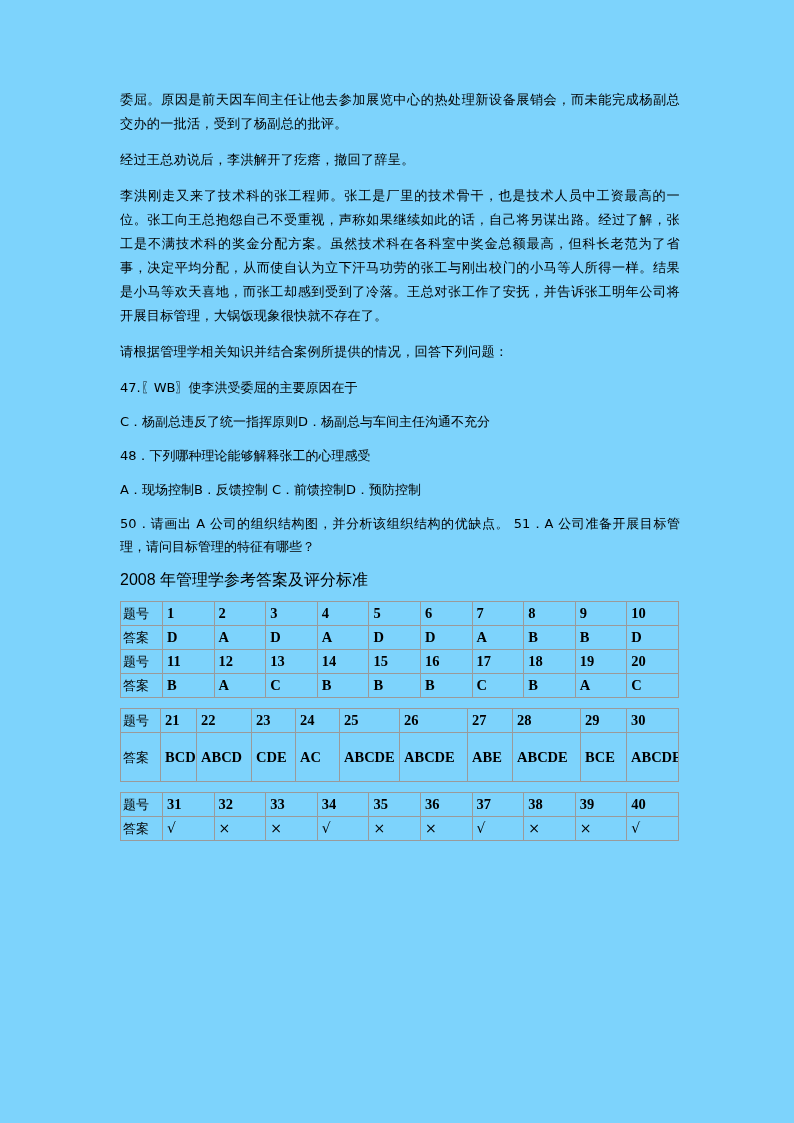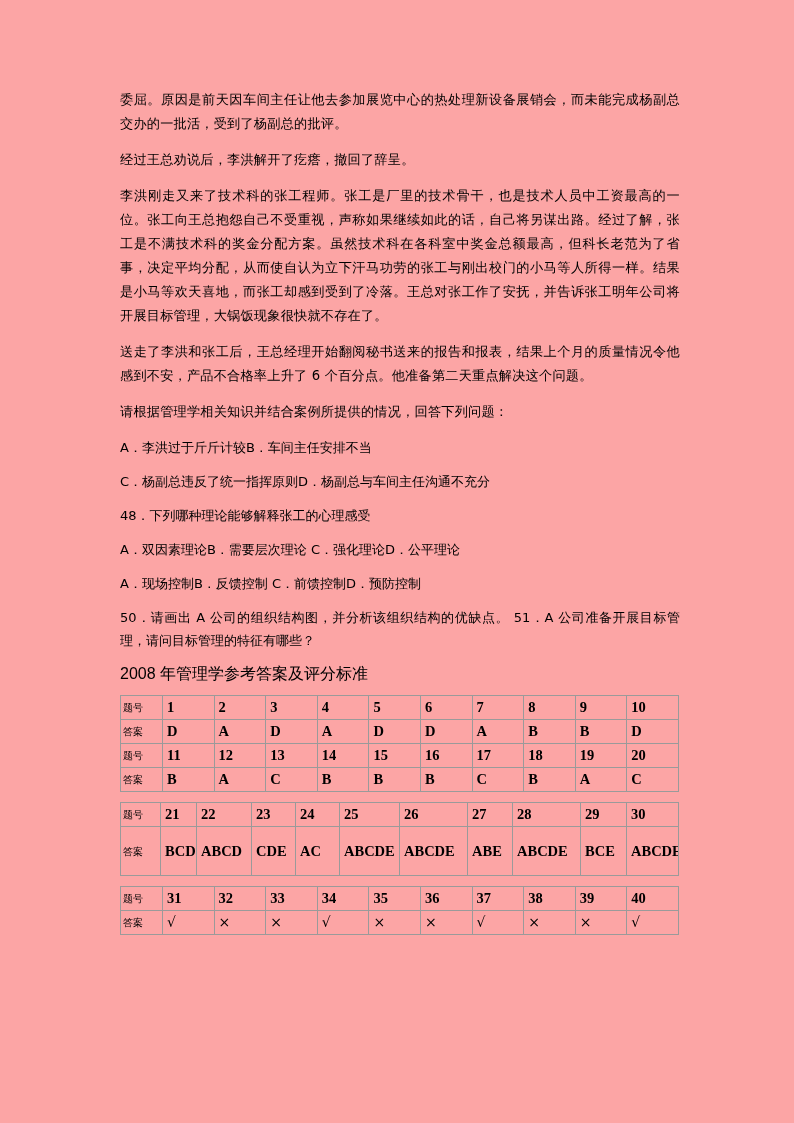--- a/index.html
+++ b/index.html
@@ -22,7 +22,7 @@
     top: 0;
     width: 794px;
     height: 1123px;
-    background: #fca5a5;
+    background: #7dd3fc;
   }
   .content {
     position: absolute;

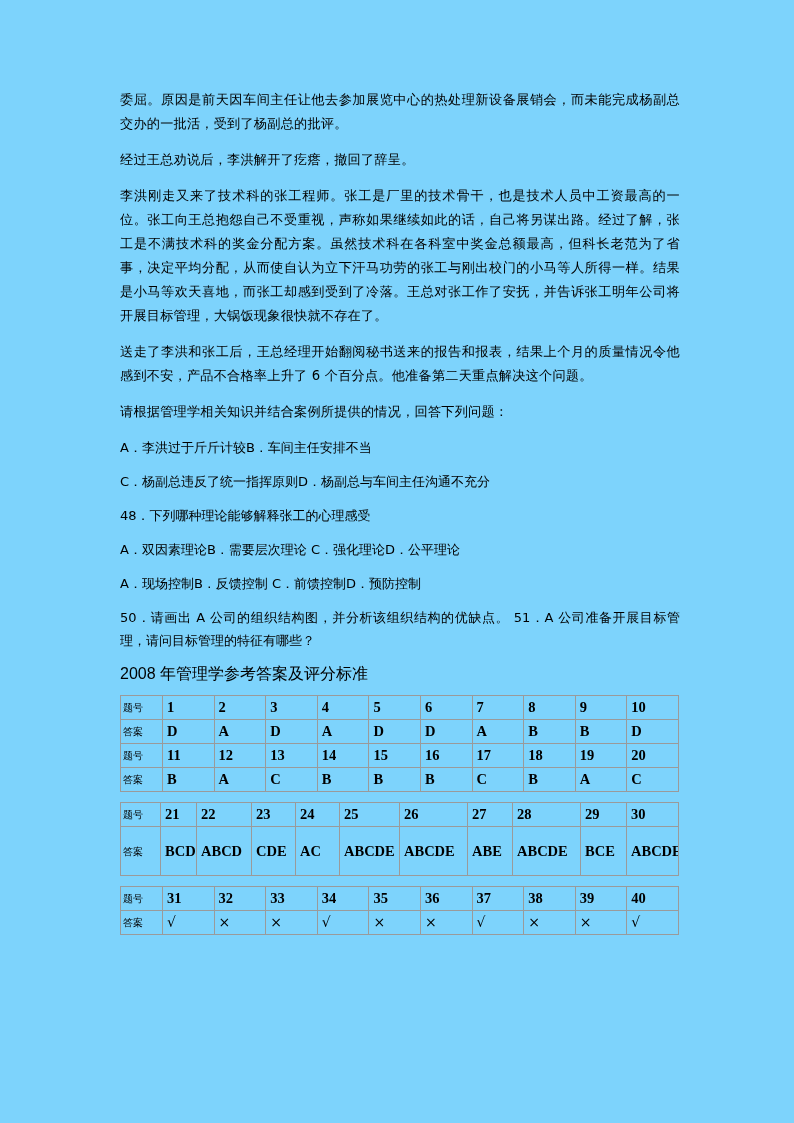--- a/index.html
+++ b/index.html
@@ -109,7 +109,6 @@
     <p class="para">委屈。原因是前天因车间主任让他去参加展览中心的热处理新设备展销会，而未能完成杨副总交办的一批活，受到了杨副总的批评。</p>
     <p class="para">经过王总劝说后，李洪解开了疙瘩，撤回了辞呈。</p>
     <p class="para">李洪刚走又来了技术科的张工程师。张工是厂里的技术骨干，也是技术人员中工资最高的一位。张工向王总抱怨自己不受重视，声称如果继续如此的话，自己将另谋出路。经过了解，张工是不满技术科的奖金分配方案。虽然技术科在各科室中奖金总额最高，但科长老范为了省事，决定平均分配，从而使自认为立下汗马功劳的张工与刚出校门的小马等人所得一样。结果是小马等欢天喜地，而张工却感到受到了冷落。王总对张工作了安抚，并告诉张工明年公司将开展目标管理，大锅饭现象很快就不存在了。</p>
-    <p class="para">送走了李洪和张工后，王总经理开始翻阅秘书送来的报告和报表，结果上个月的质量情况令他感到不安，产品不合格率上升了 6 个百分点。他准备第二天重点解决这个问题。</p>
     <p class="para">请根据管理学相关知识并结合案例所提供的情况，回答下列问题：</p>
 
 

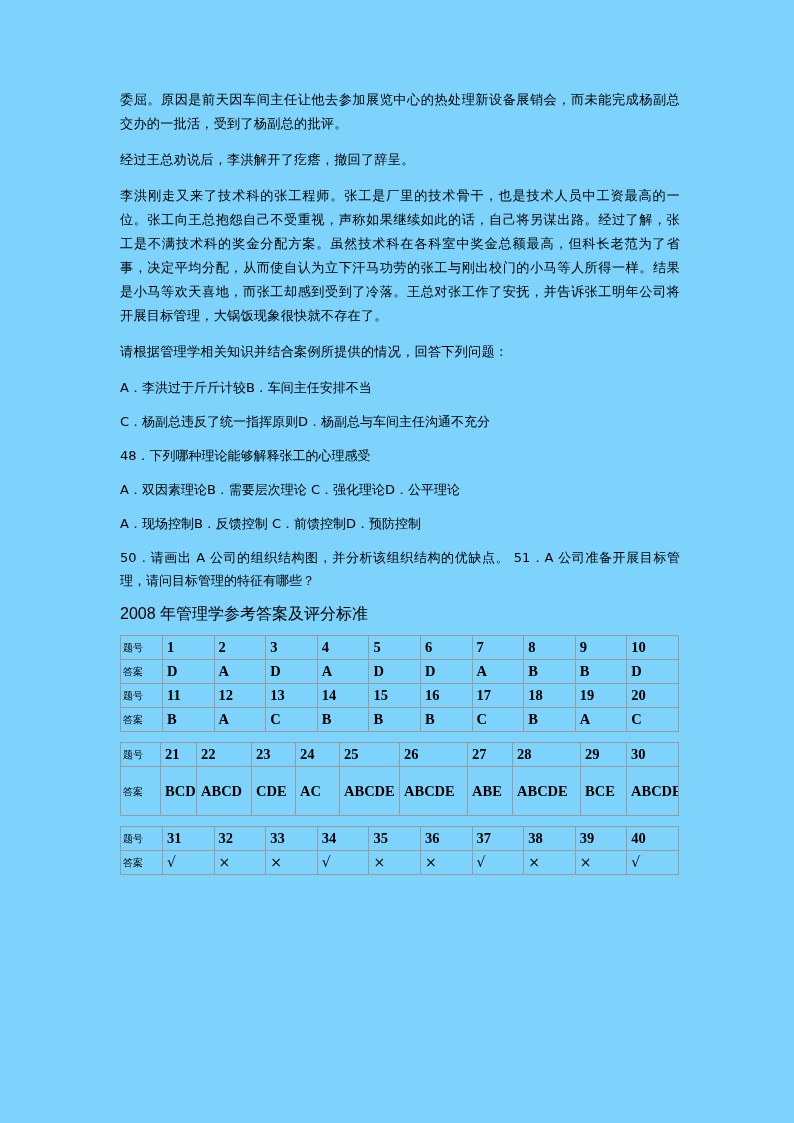--- a/index.html
+++ b/index.html
@@ -112,6 +112,7 @@
     <p class="para">请根据管理学相关知识并结合案例所提供的情况，回答下列问题：</p>
 
 
+    <p class="qline">47.〖WB〗使李洪受委屈的主要原因在于</p>
     <p class="qline">A．李洪过于斤斤计较B．车间主任安排不当</p>
     <p class="qline">C．杨副总违反了统一指挥原则D．杨副总与车间主任沟通不充分</p>
 

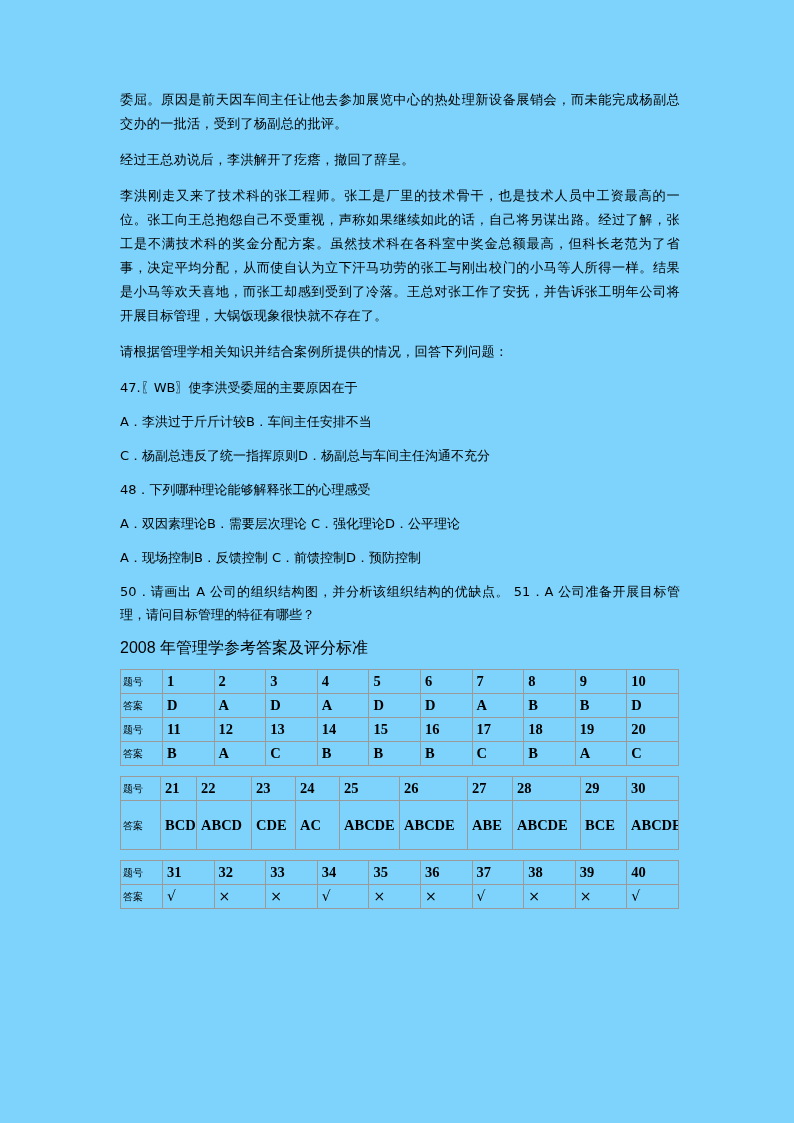--- a/index.html
+++ b/index.html
@@ -113,7 +113,6 @@
 
 
     <p class="qline">47.〖WB〗使李洪受委屈的主要原因在于</p>
-    <p class="qline">A．李洪过于斤斤计较B．车间主任安排不当</p>
     <p class="qline">C．杨副总违反了统一指挥原则D．杨副总与车间主任沟通不充分</p>
 
     <p class="qline">48．下列哪种理论能够解释张工的心理感受</p>

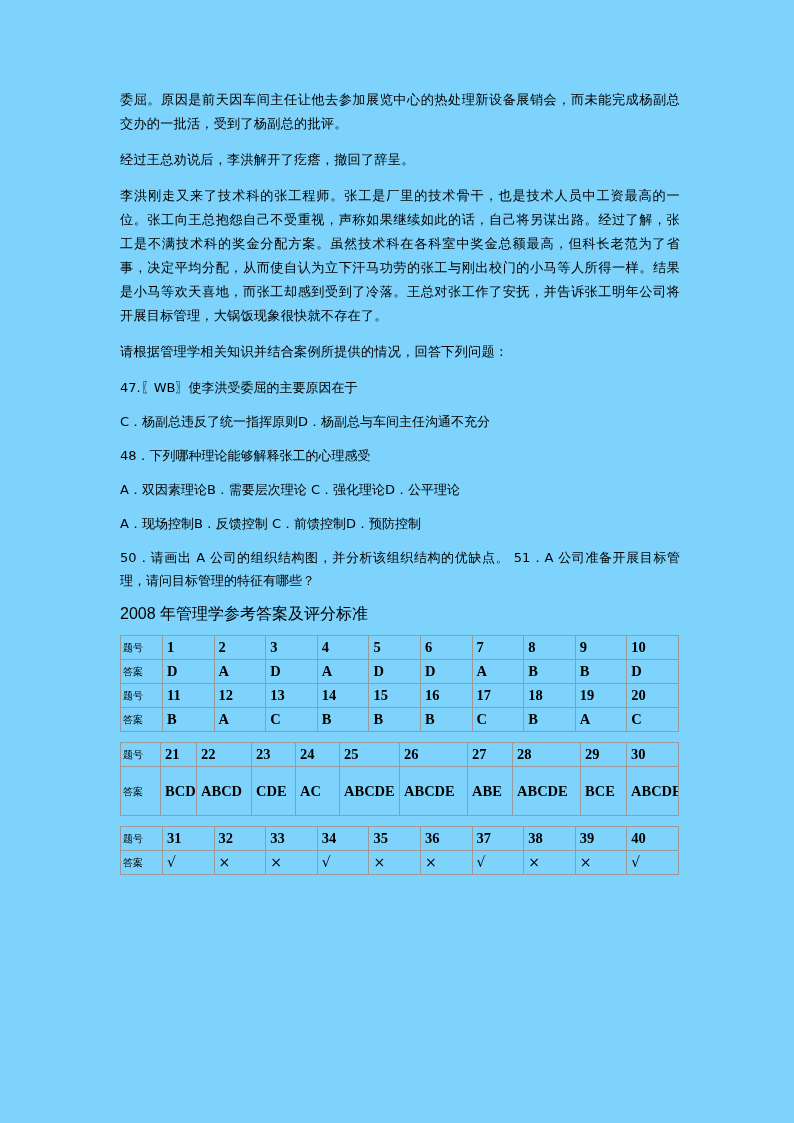--- a/index.html
+++ b/index.html
@@ -116,7 +116,6 @@
     <p class="qline">C．杨副总违反了统一指挥原则D．杨副总与车间主任沟通不充分</p>
 
     <p class="qline">48．下列哪种理论能够解释张工的心理感受</p>
-    <p class="qline">A．双因素理论B．需要层次理论 C．强化理论D．公平理论</p>
 
     <p class="qline">A．现场控制B．反馈控制 C．前馈控制D．预防控制</p>
 

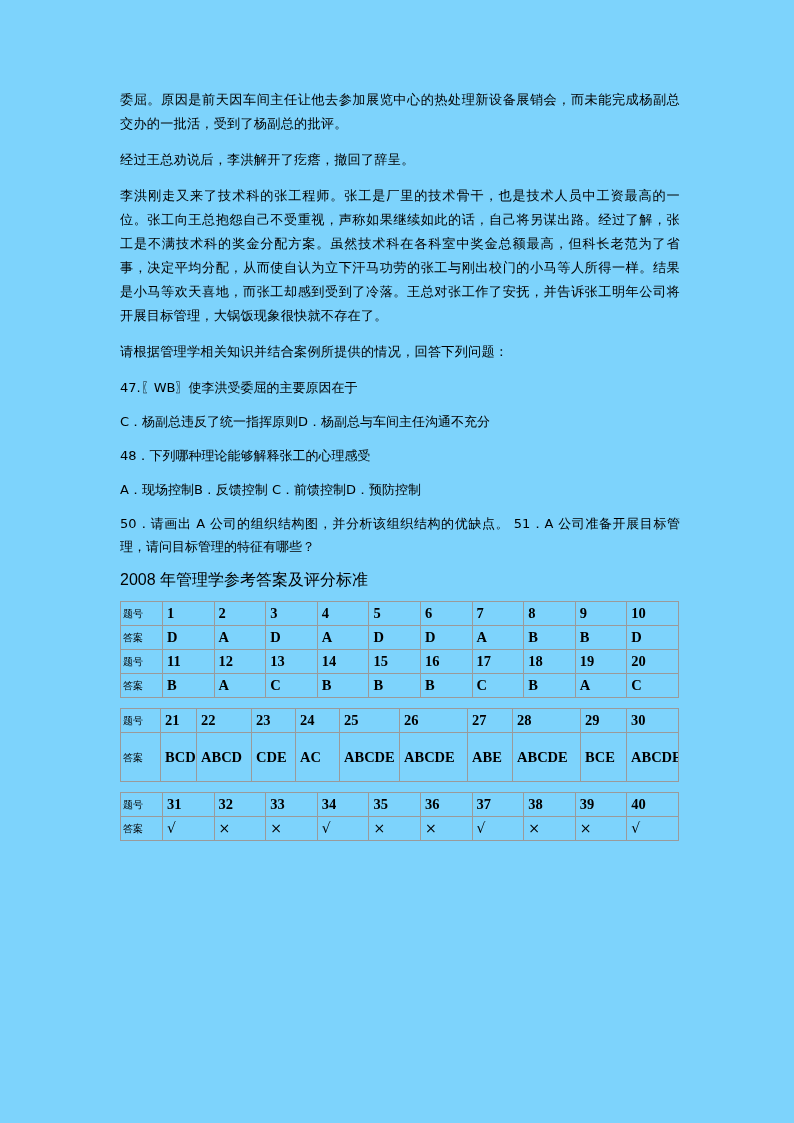--- a/index.html
+++ b/index.html
@@ -79,7 +79,7 @@
   }
   .ans-table td.lbl {
     font-family: "DejaVu Sans", "Liberation Sans", sans-serif;
-    font-size: 10px;
+    font-size: 13px;
     font-weight: normal;
     text-align: left;
     padding-left: 2px;

